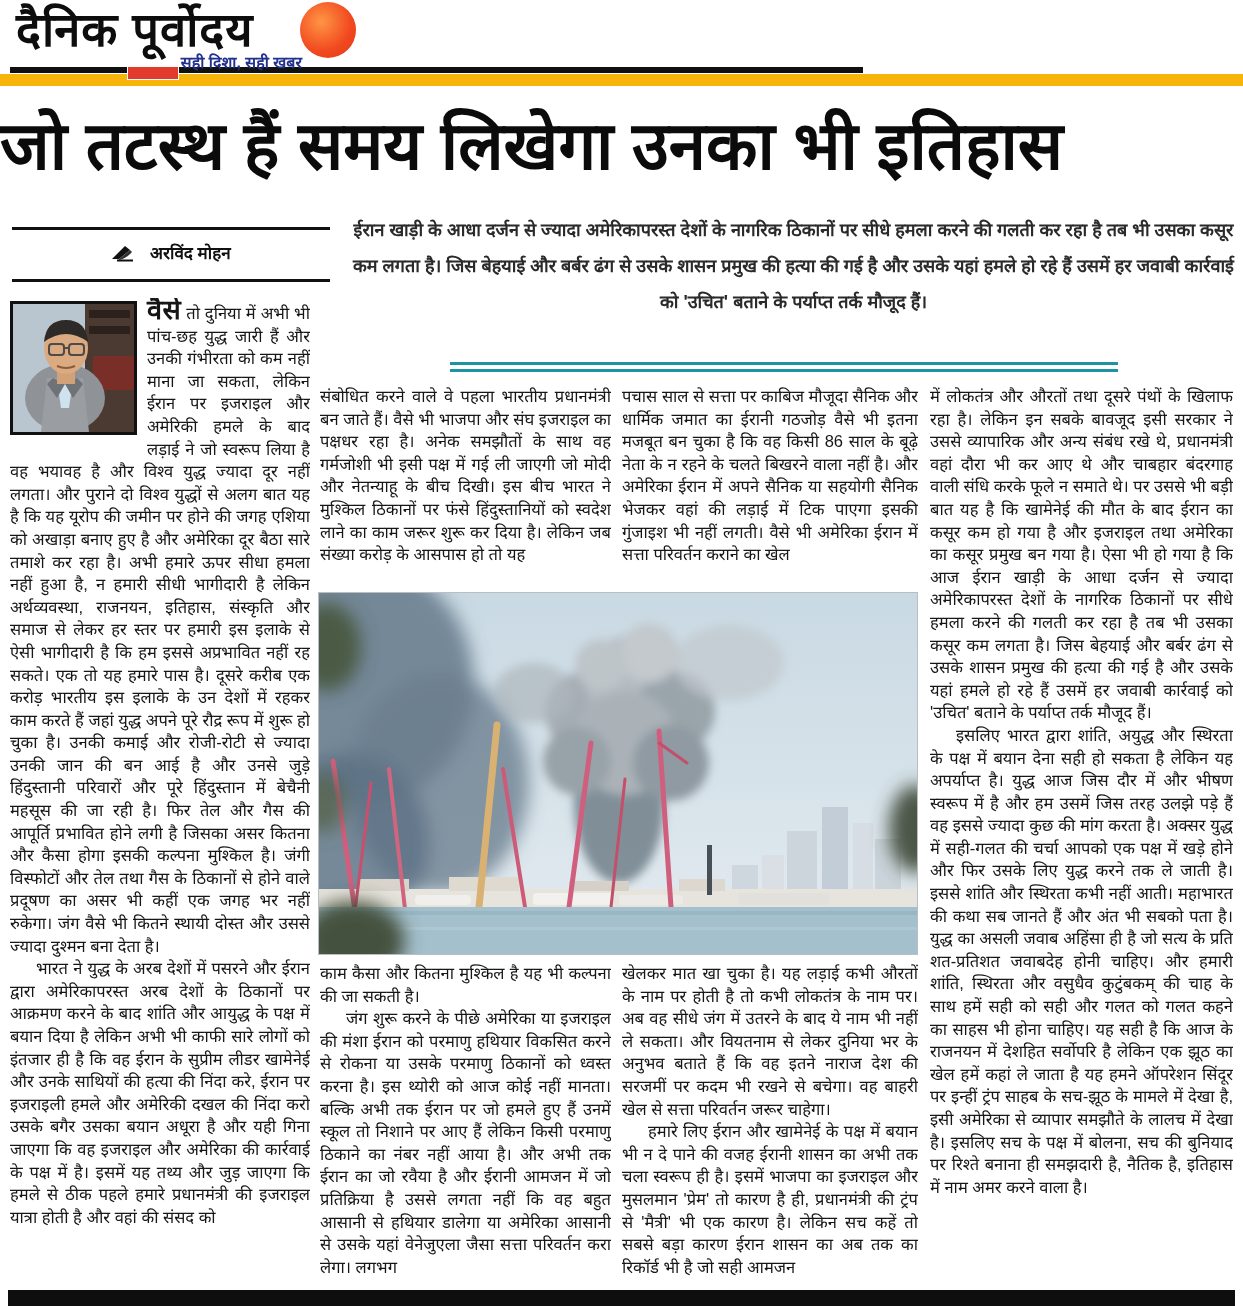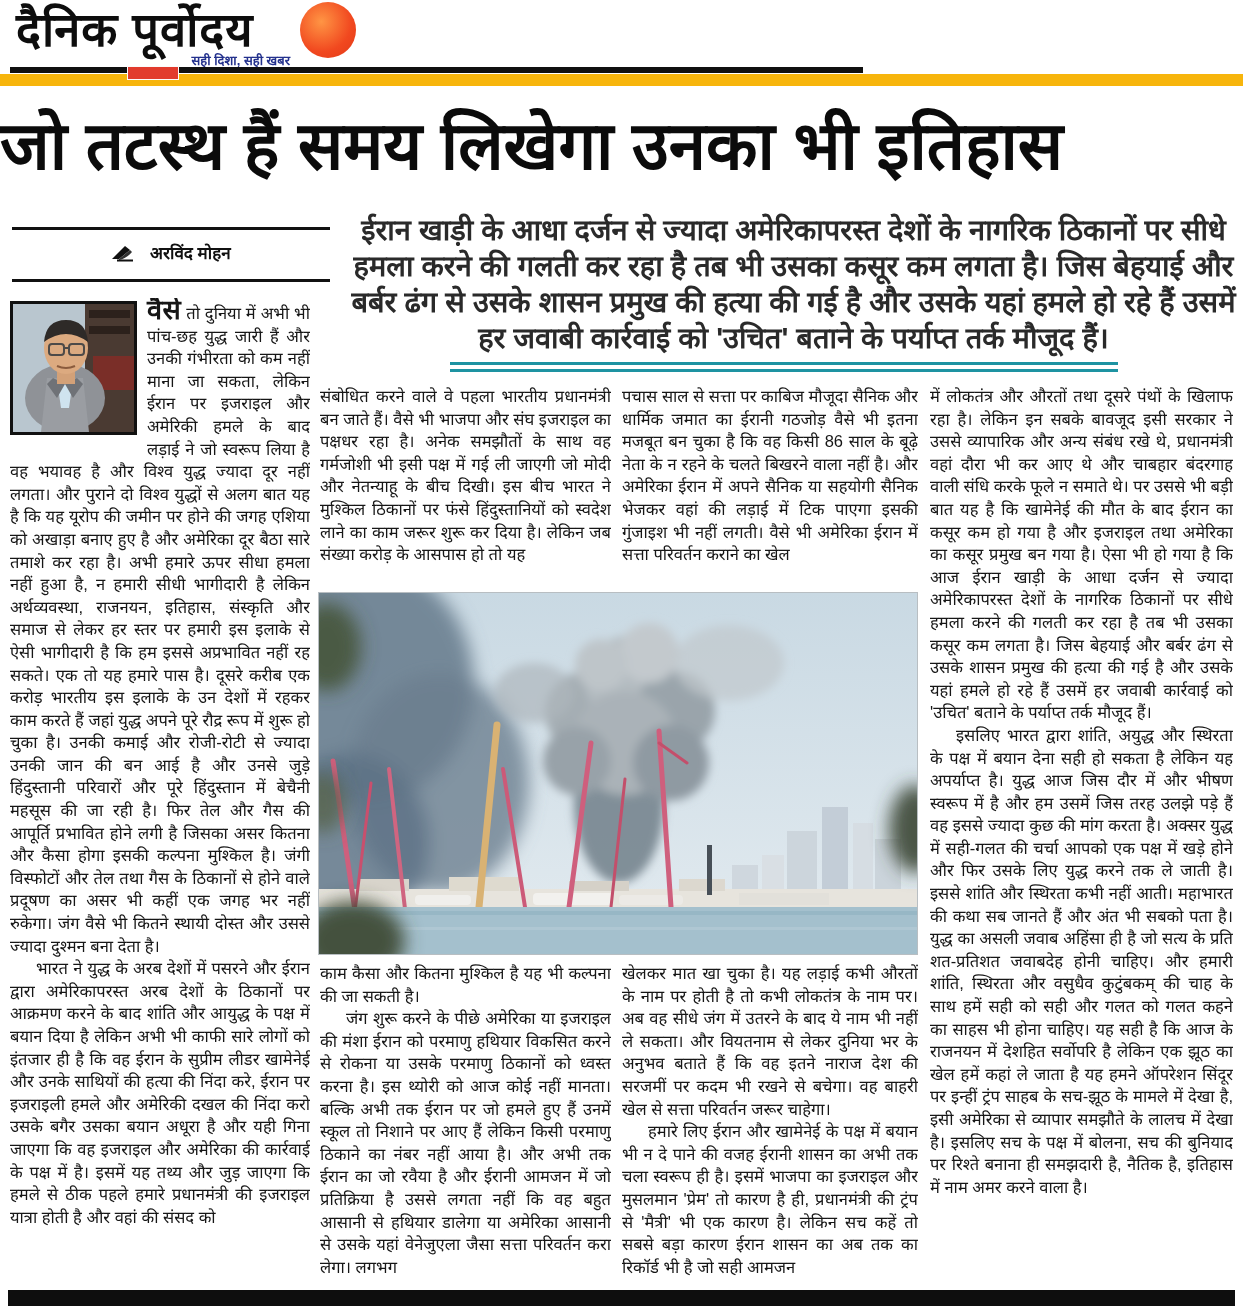--- a/index.html
+++ b/index.html
@@ -14,8 +14,8 @@
     border-radius:50%; background:radial-gradient(circle at 38% 35%, #ff9544 0%, #f1481f 60%, #e23a17 100%); z-index:1; }
   .masthead-logo { position:absolute; left:16px; top:-4px; z-index:2;
     font-size:47px; font-weight:bold; color:#0d0d0d; letter-spacing:1px; white-space:nowrap; }
-  .masthead-tagline { position:absolute; left:108px; top:51px; width:182px; z-index:2;
-    text-align:right; font-size:13px; font-weight:bold; color:#23318d; }
+  .masthead-tagline { position:absolute; left:120px; top:51px; width:182px; z-index:2;
+    text-align:right; font-size:16px; font-weight:bold; color:#23318d; }
   .masthead-black-bar { position:absolute; left:10px; top:67px; width:853px; height:6px; background:#101010; }
   .masthead-yellow-bar { position:absolute; left:0px; top:74px; width:1243px; height:12px; background:#f7b50c; }
   .masthead-ribbon { position:absolute; left:127px; top:66px; width:50px; height:12px;

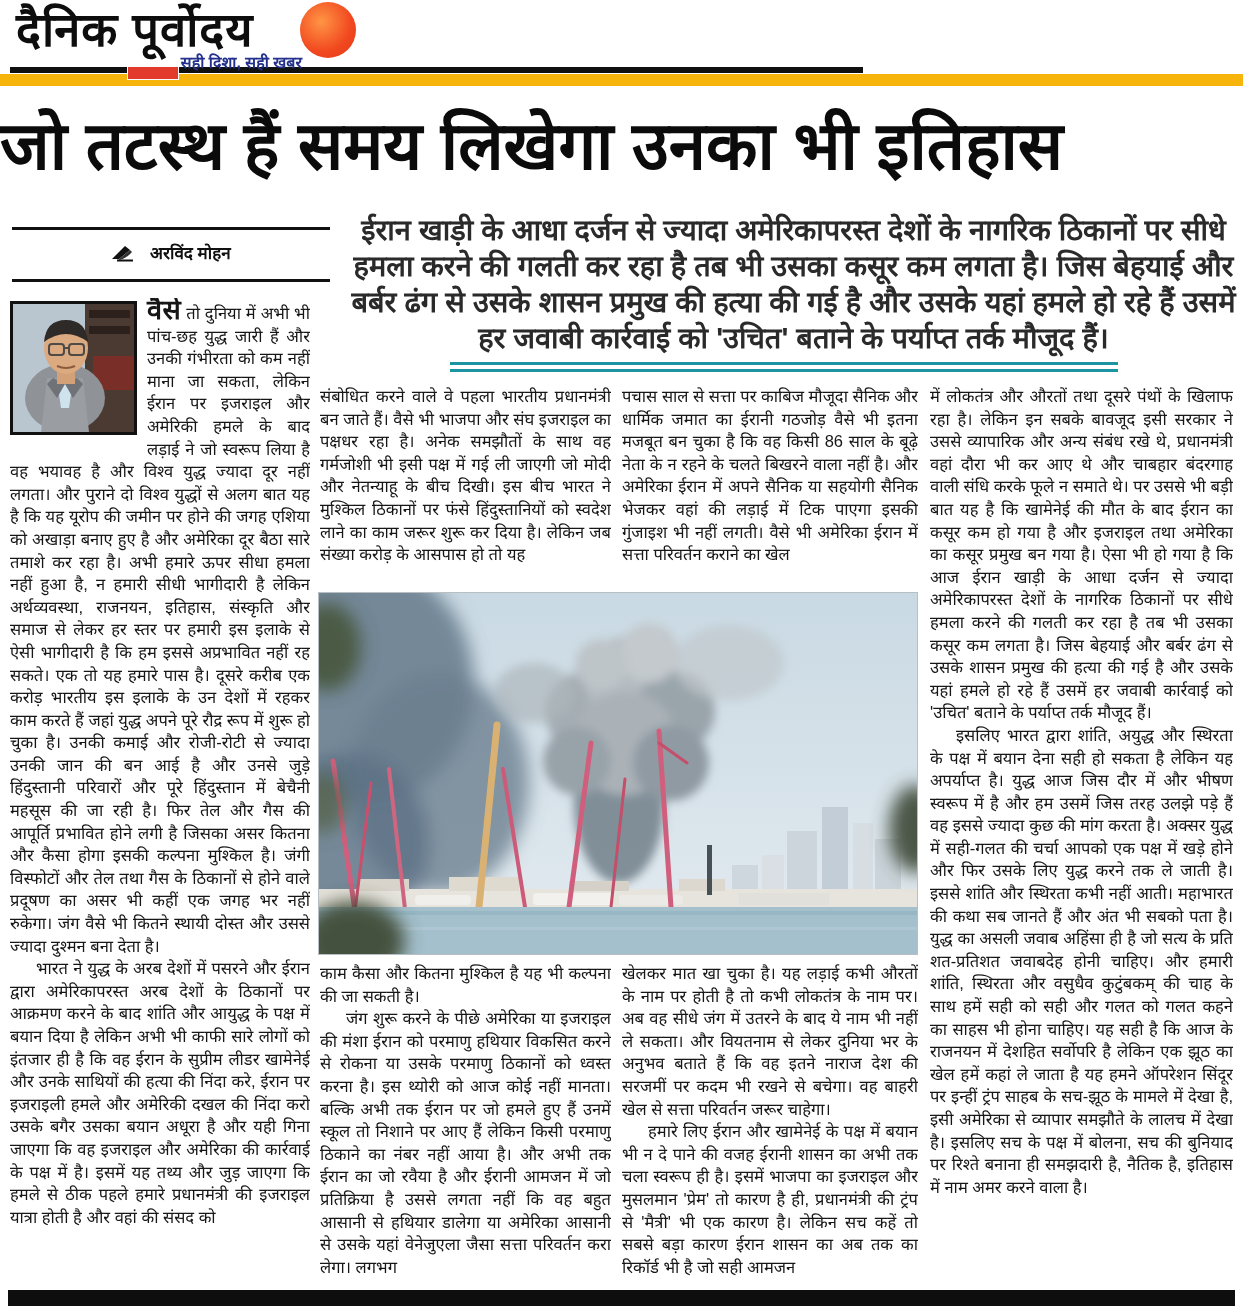--- a/index.html
+++ b/index.html
@@ -31,7 +31,7 @@
   .pen-icon { display:inline-block; vertical-align:-3px; margin-right:8px; }
   
   .intro { position:absolute; left:345px; top:212px; width:897px;
-    text-align:center; font-weight:bold; font-size:29px; line-height:36px; color:#2a2a2a; }
+    text-align:center; font-weight:bold; font-size:18px; line-height:36px; color:#2a2a2a; }
   .teal-rule { position:absolute; left:450px; top:362px; width:668px; height:4px;
     border-top:3px solid #1e93a2; border-bottom:3px solid #1e93a2; }
   

